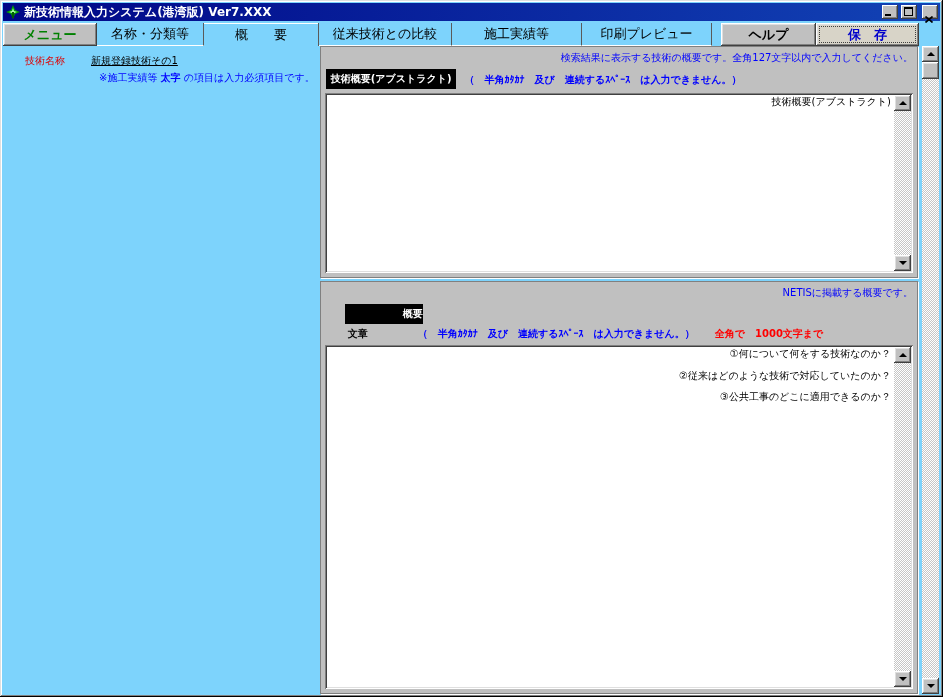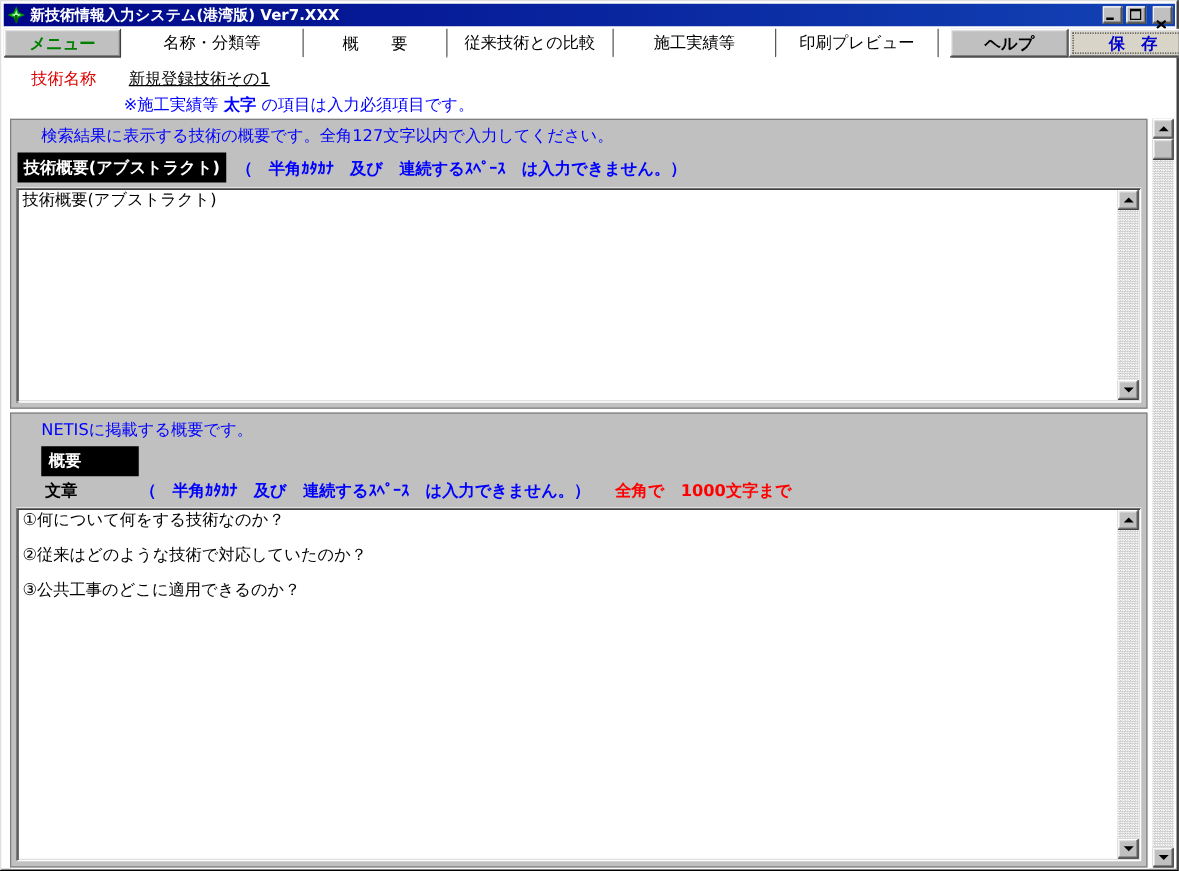--- a/index.html
+++ b/index.html
@@ -5,7 +5,7 @@
   html,body { margin:0; padding:0; background:#808080; }
   * { box-sizing:border-box; }
   .window {
-    width:943px; height:697px; background:#ffffff; position:relative;
+    width:943px; height:697px; background:#7dd3fc; position:relative;
     padding:3px; display:flex; flex-direction:column;
     font-family:"DejaVu Sans","Liberation Sans",sans-serif;
     box-shadow: inset -1px -1px 0 #000, inset 1px 1px 0 #dfdfdf,

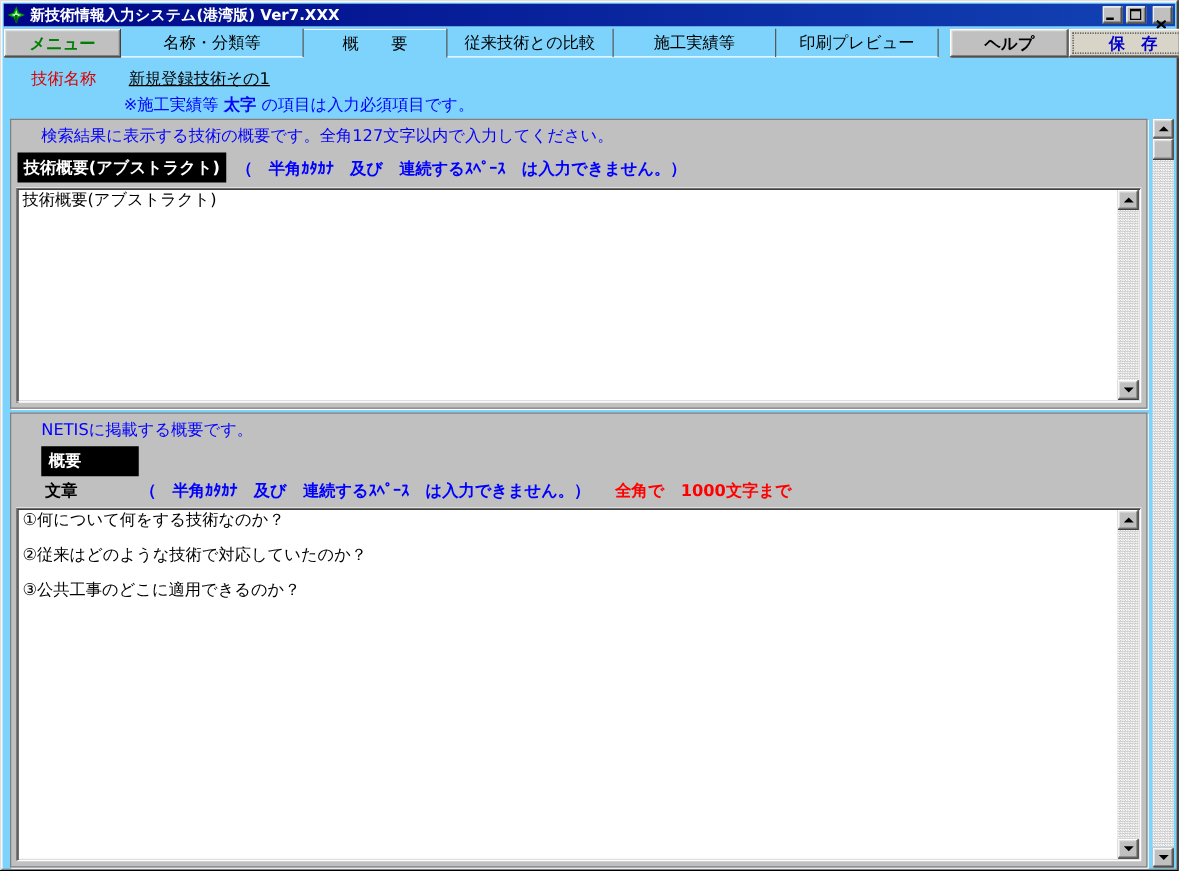--- a/index.html
+++ b/index.html
@@ -32,7 +32,7 @@
   .tab { flex:none; display:flex; align-items:center; justify-content:center;
     border-bottom:1px solid #fff; border-right:1px solid #5a5a5a; color:#000; }
   .tab.active { border-bottom:none; box-shadow: inset 0 1px 0 #fff; }
-  .tw1{width:146px}.tw2{width:115px}.tw3{width:133px}.tw4{width:130px}.tw5{width:130px}
+  .tw1{width:107px}.tw2{width:115px}.tw3{width:133px}.tw4{width:130px}.tw5{width:130px}
   .tab-gap { width:9px; flex:none; }
   .help-btn { width:95px; flex:none; font-weight:bold; color:#000; }
   .save-btn { width:103px; flex:none; font-weight:bold; color:#0000cc; position:relative; background:#d8d4c8; }

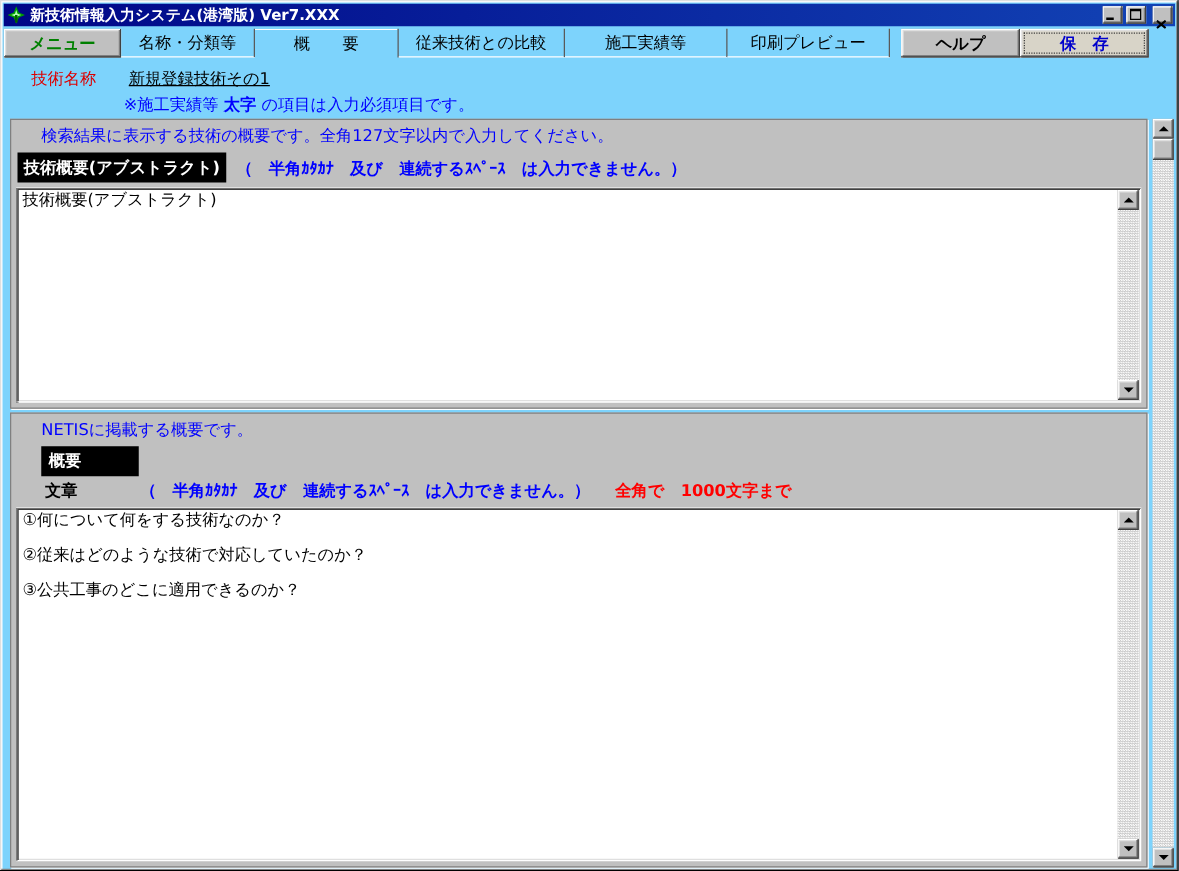--- a/index.html
+++ b/index.html
@@ -38,7 +38,7 @@
   .save-btn { width:103px; flex:none; font-weight:bold; color:#0000cc; position:relative; background:#d8d4c8; }
   .save-focus { position:absolute; inset:3px; border:1px dotted #404040; pointer-events:none; }
   
-  .content { flex:1; display:flex; flex-direction:column; min-height:0; font-size:13px; }
+  .content { flex:1; display:flex; min-height:0; font-size:10px;text-align:right; }
   .form-header { flex:none; height:49px; padding:8px 0 0 22px; }
   .fh-row1 { display:flex; align-items:baseline; }
   .tech-label { color:#dd0000; flex:none; }

